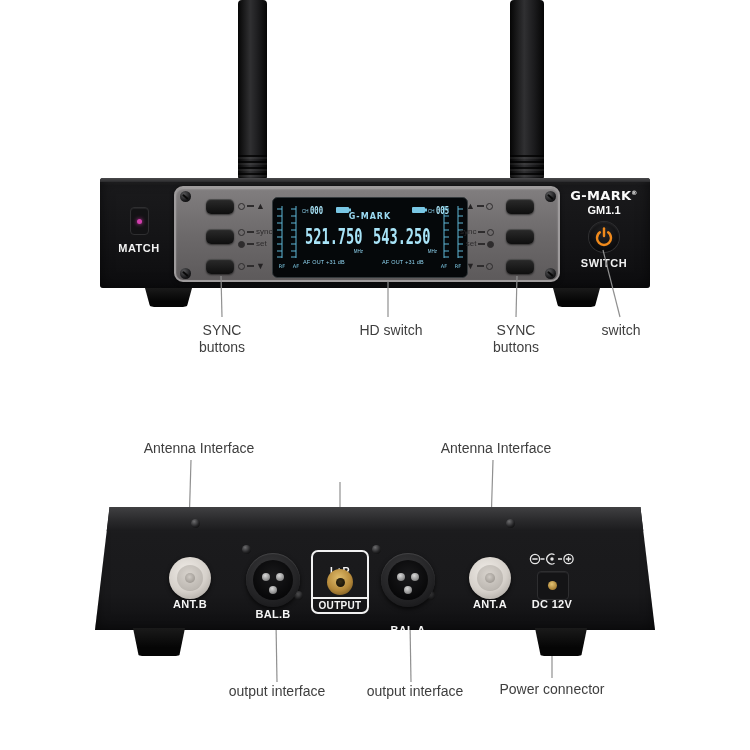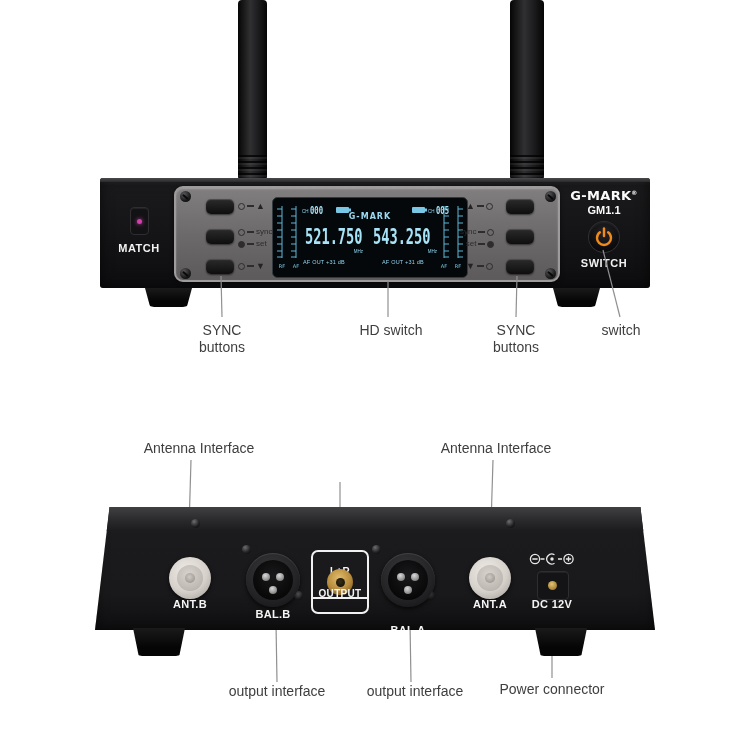--- a/index.html
+++ b/index.html
@@ -294,7 +294,7 @@
           <div class="jack-hole"></div>
         </div>
       <div class="sep" style="left:0;right:0;top:45px;"></div>
-      <div class="plabel" style="left:50%;top:36px;font-size:10px;">OUTPUT</div>
+      <div class="plabel" style="left:50%;top:48px;font-size:10px;">OUTPUT</div>
     </div>
 
     <div class="xlr" style="left:286px;top:46px;">

